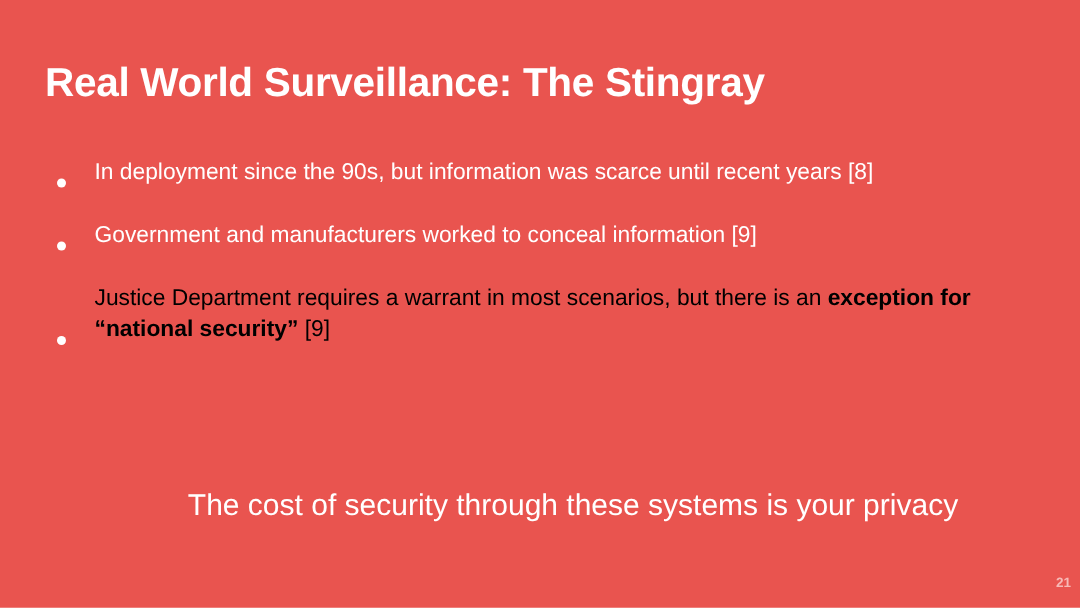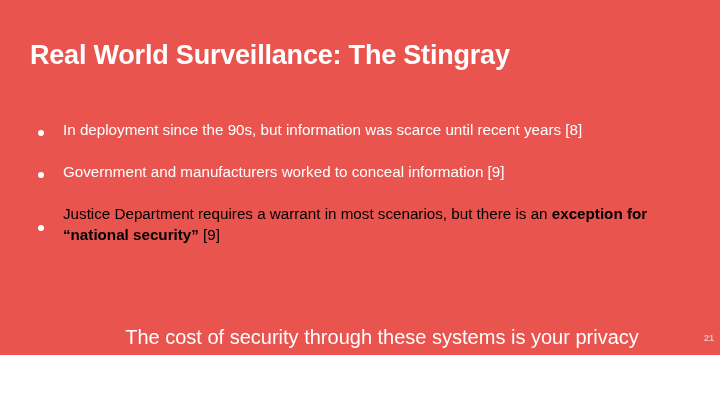--- a/index.html
+++ b/index.html
@@ -15,7 +15,7 @@
   .slide {
     position: relative;
     width: 720px;
-    height: 355px;
+    height: 405px;
     background: #e9544f;
     box-sizing: border-box;
     overflow: hidden;

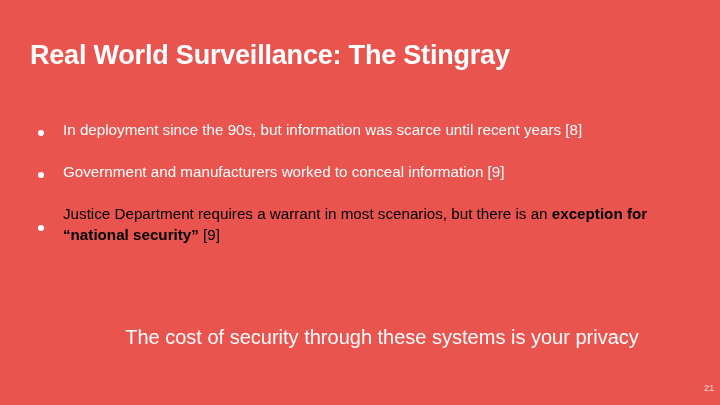--- a/index.html
+++ b/index.html
@@ -40,9 +40,8 @@
   .bullet-item {
     position: relative;
     display: flex;
-    align-items: center;
+    align-items: flex-end;
     margin-bottom: 21px;
-    margin-top: 15px;
   }
   .bullet-marker {
     flex: 0 0 auto;

